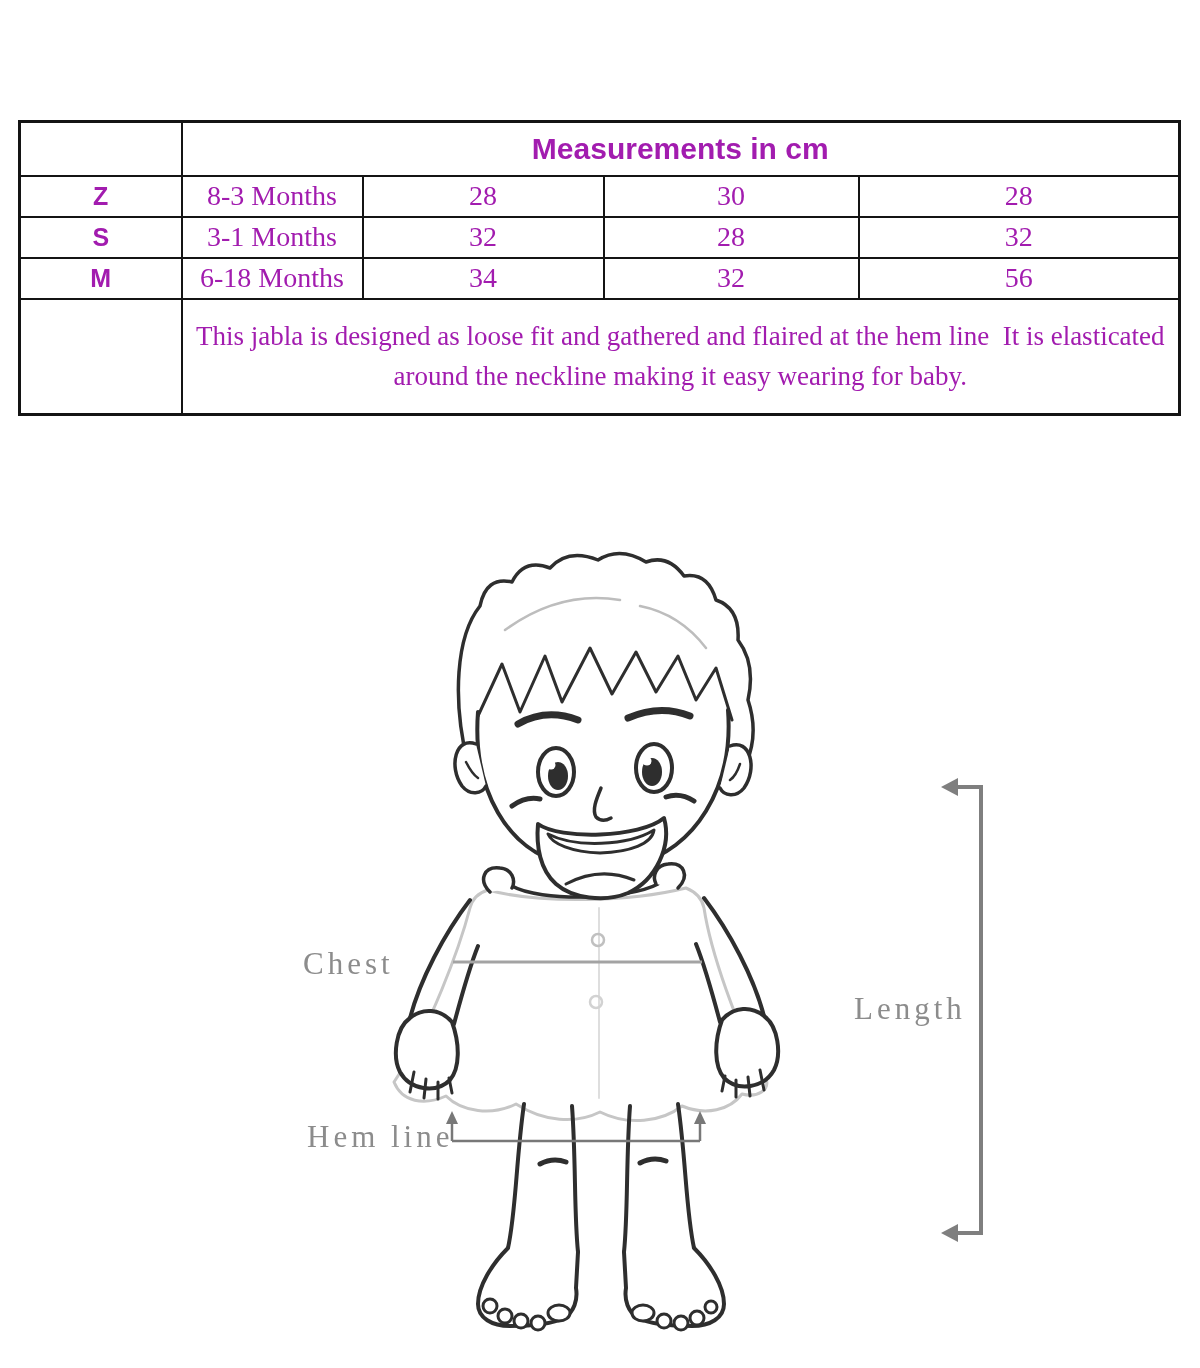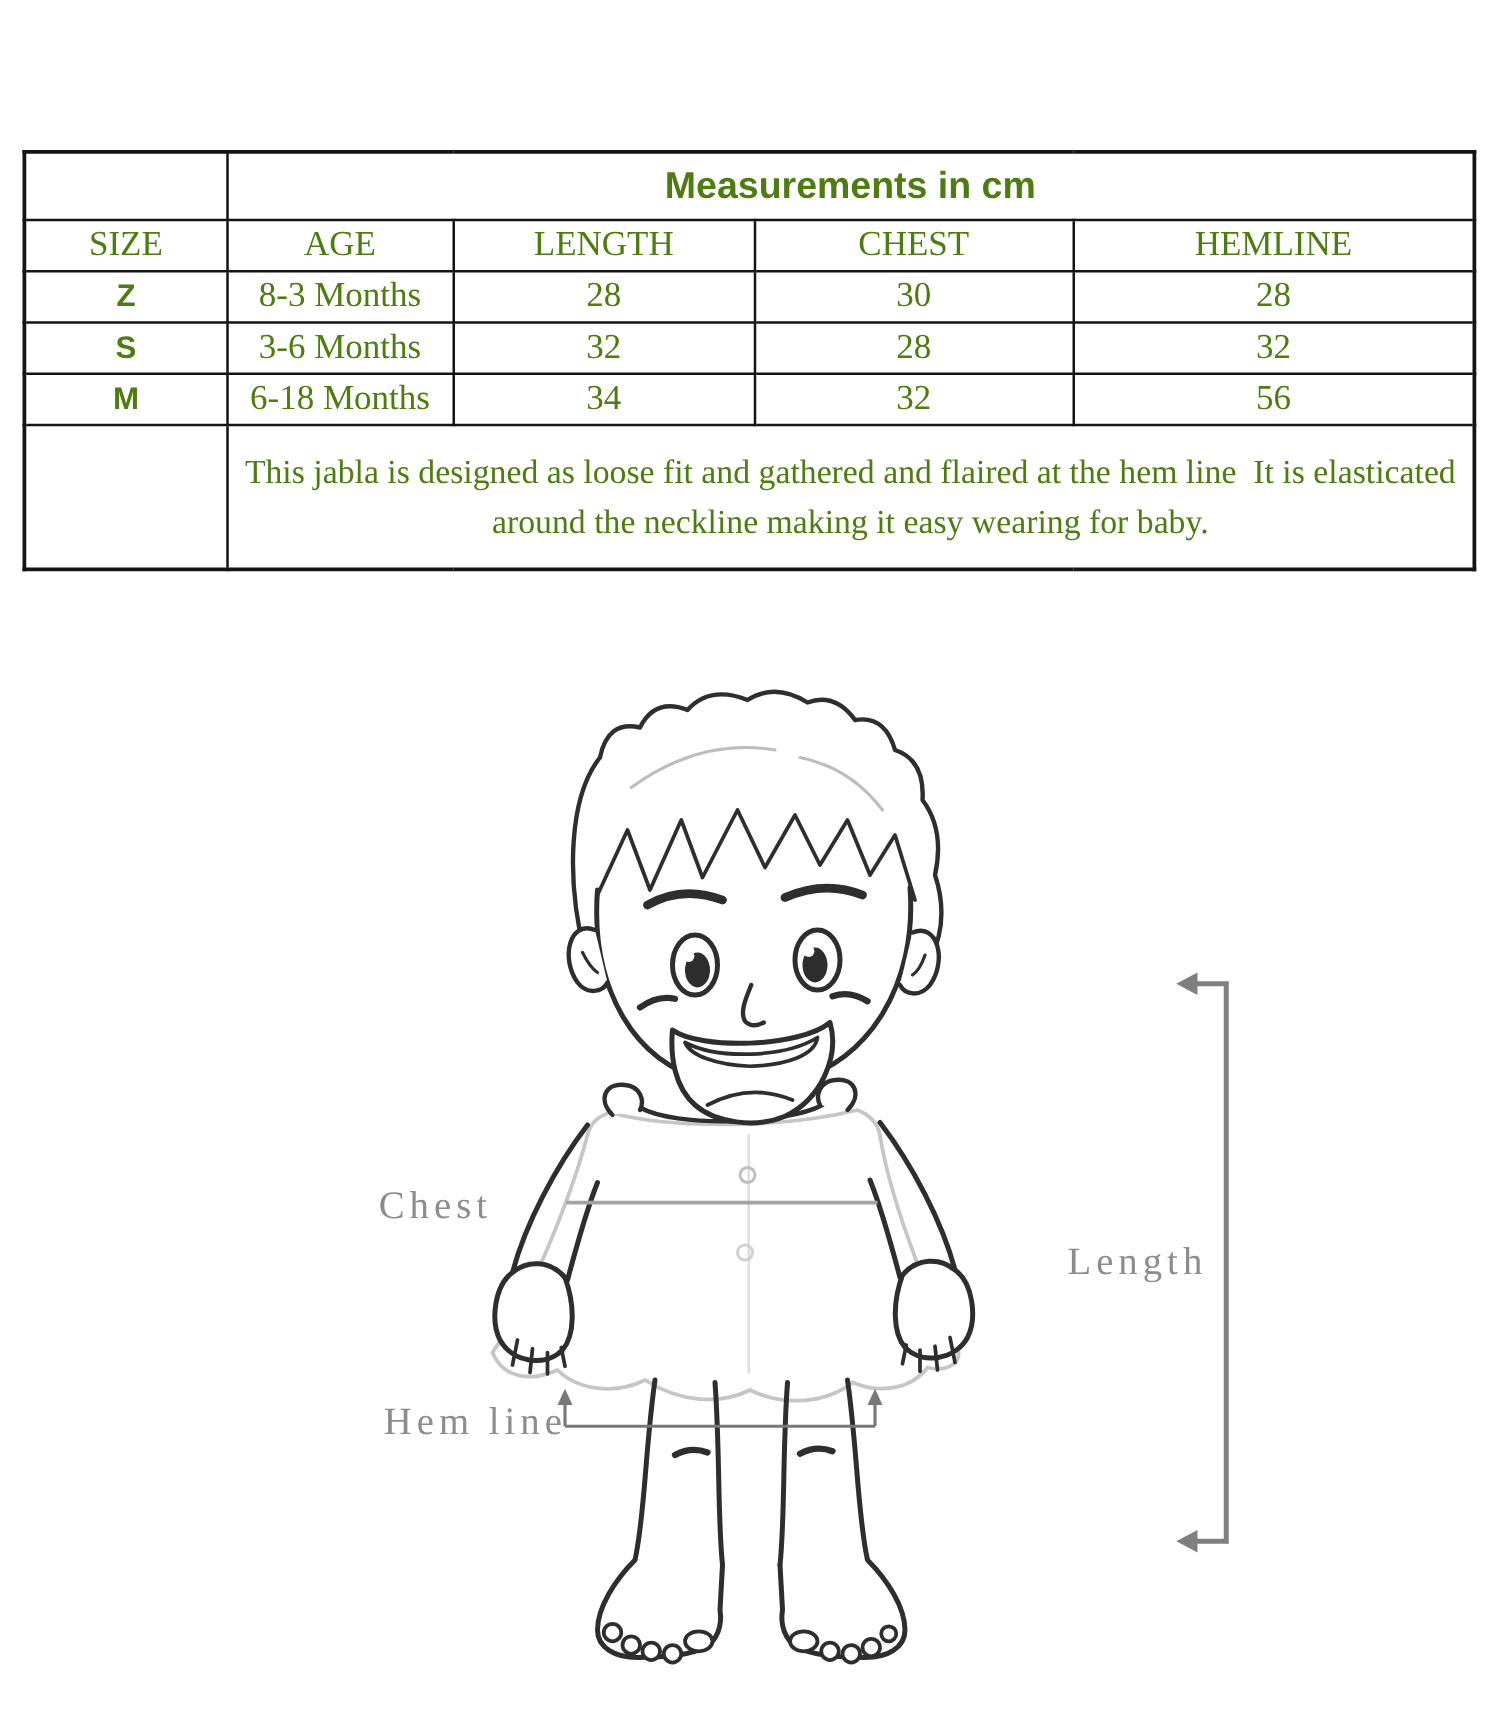--- a/index.html
+++ b/index.html
@@ -16,7 +16,7 @@
   table.size-table td{
     border:2px solid #141414;
     text-align:center;vertical-align:middle;
-    color:#4d7c0f;padding:0;
+    color:#a21caf;padding:0;
   }
   tr.r-title{height:54px;}
   tr.r-head{height:41px;}

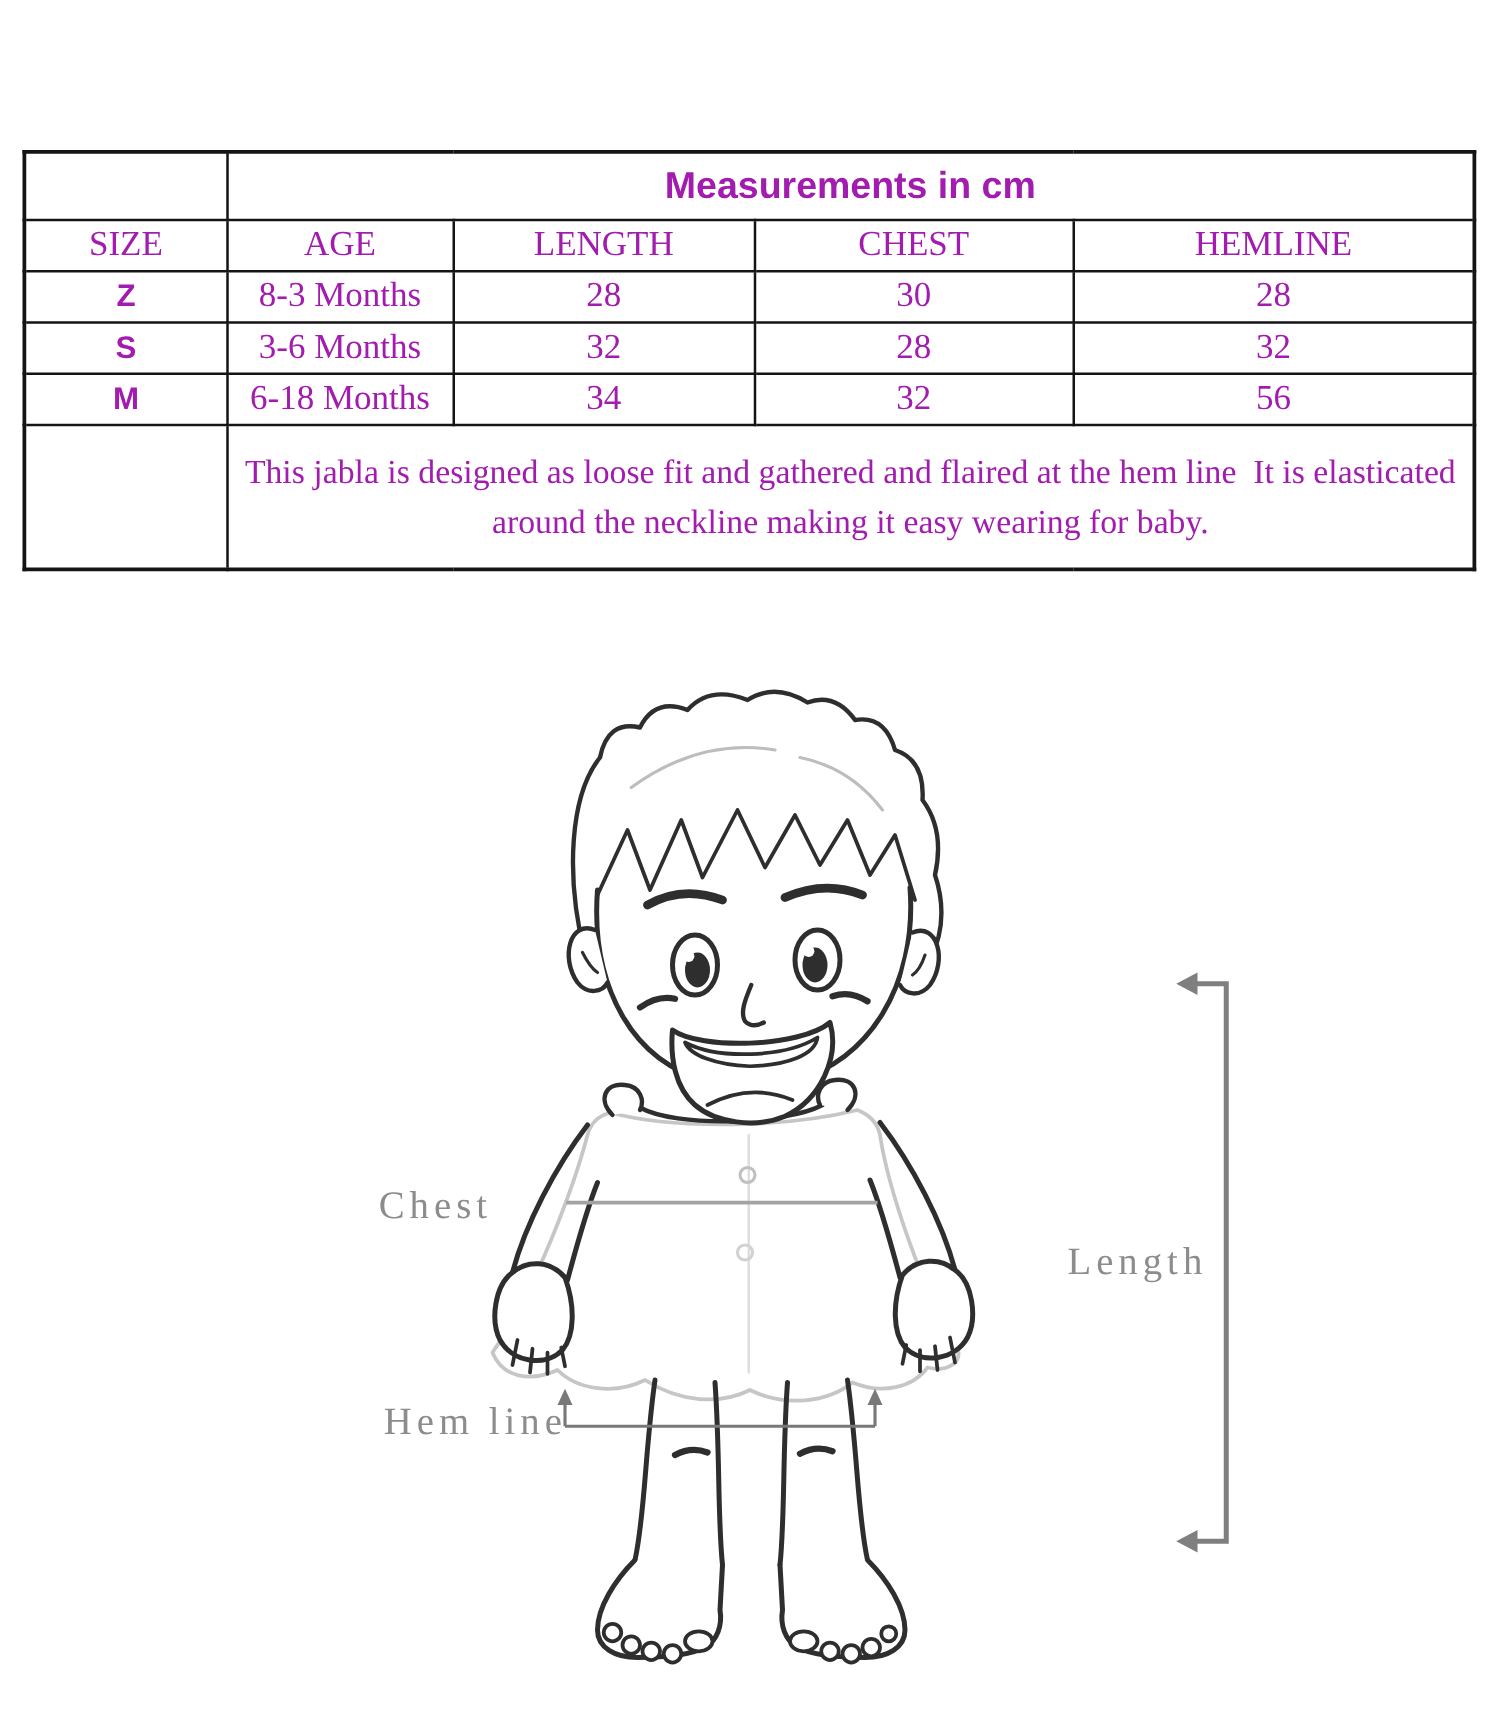--- a/index.html
+++ b/index.html
@@ -58,13 +58,6 @@
     <tr class="r-title">
       <td></td>
       <td colspan="4" class="title-cell">Measurements in cm</td>
-    </tr>
-    <tr class="r-head">
-      <td class="head-cell">SIZE</td>
-      <td class="head-cell">AGE</td>
-      <td class="head-cell">LENGTH</td>
-      <td class="head-cell">CHEST</td>
-      <td class="head-cell">HEMLINE</td>
     </tr>
     <tr class="r-data">
       <td class="sizeletter-cell">Z</td>

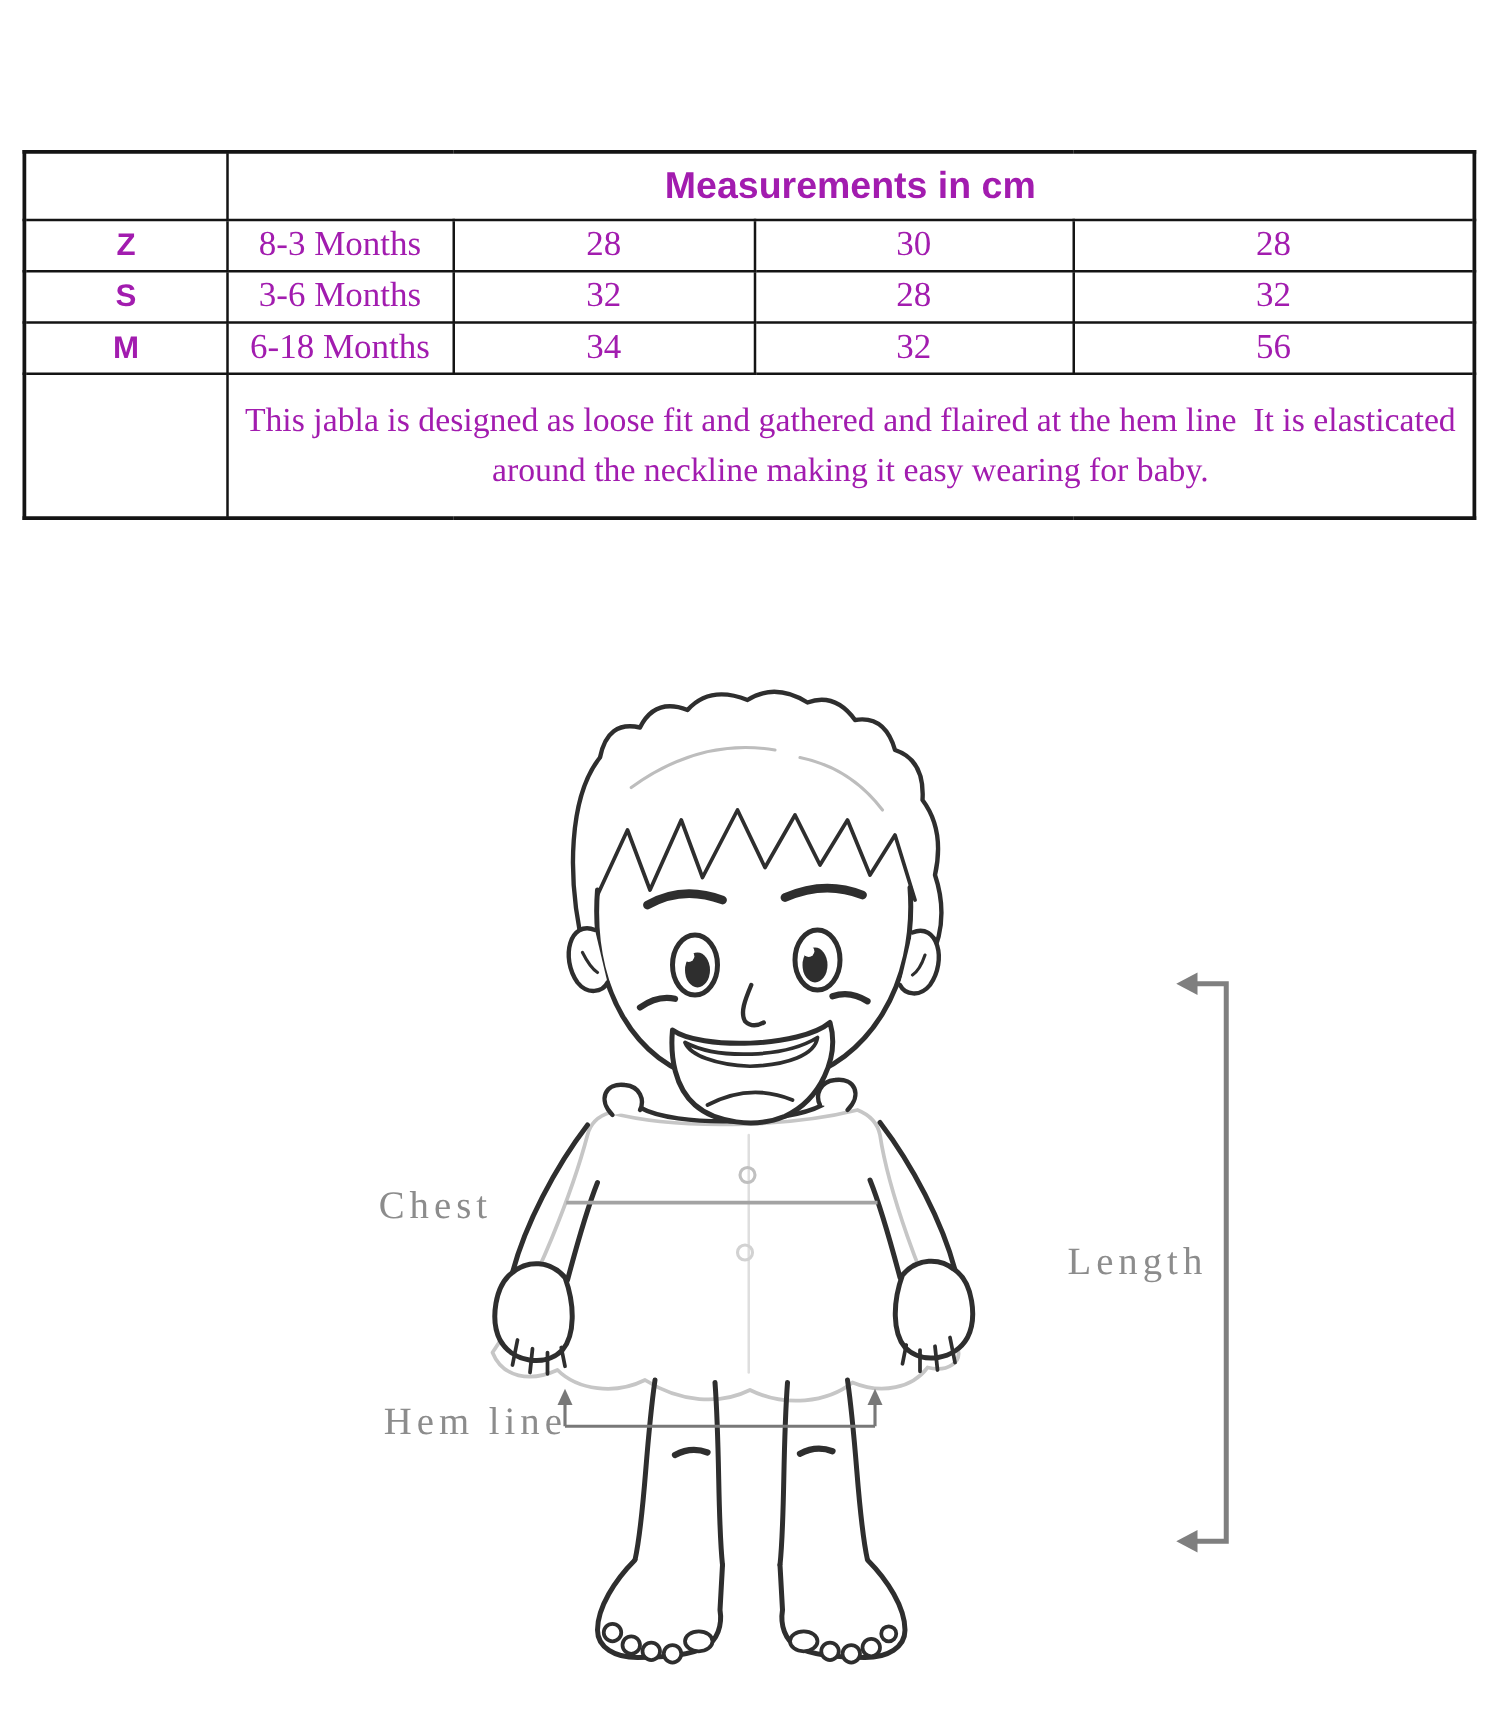--- a/index.html
+++ b/index.html
@@ -68,7 +68,7 @@
     </tr>
     <tr class="r-data">
       <td class="sizeletter-cell">S</td>
-      <td class="data-cell">3-6 Months</td>
+      <td class="data-cell">3-1 Months</td>
       <td class="data-cell">32</td>
       <td class="data-cell">28</td>
       <td class="data-cell">32</td>

